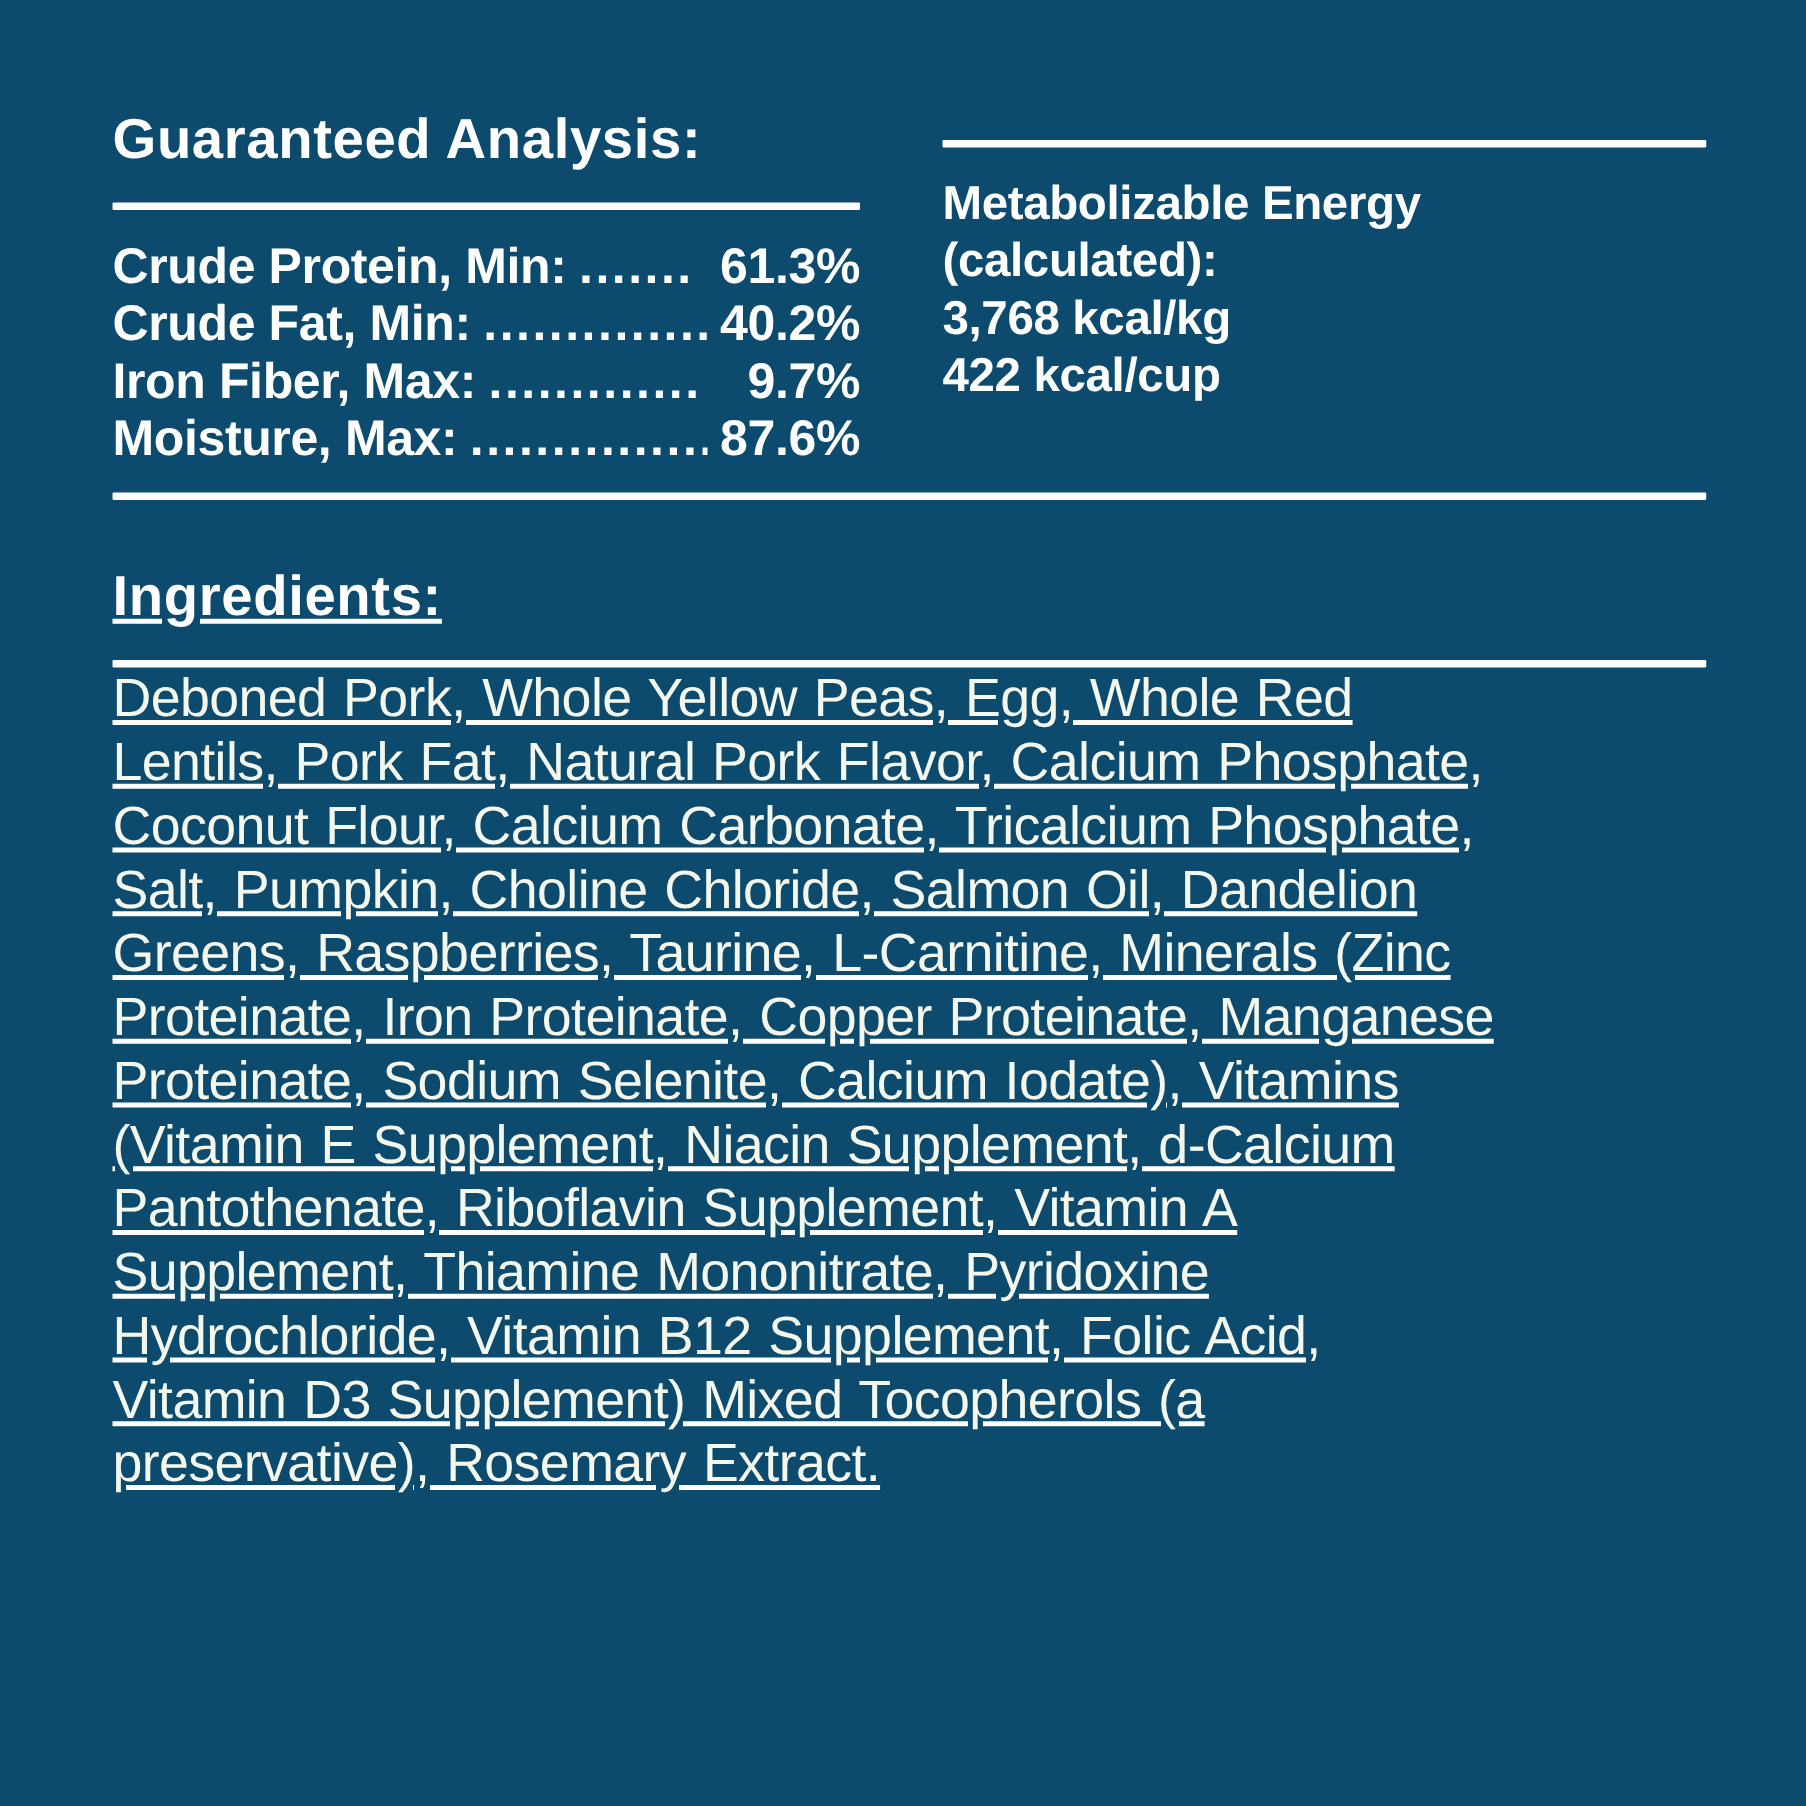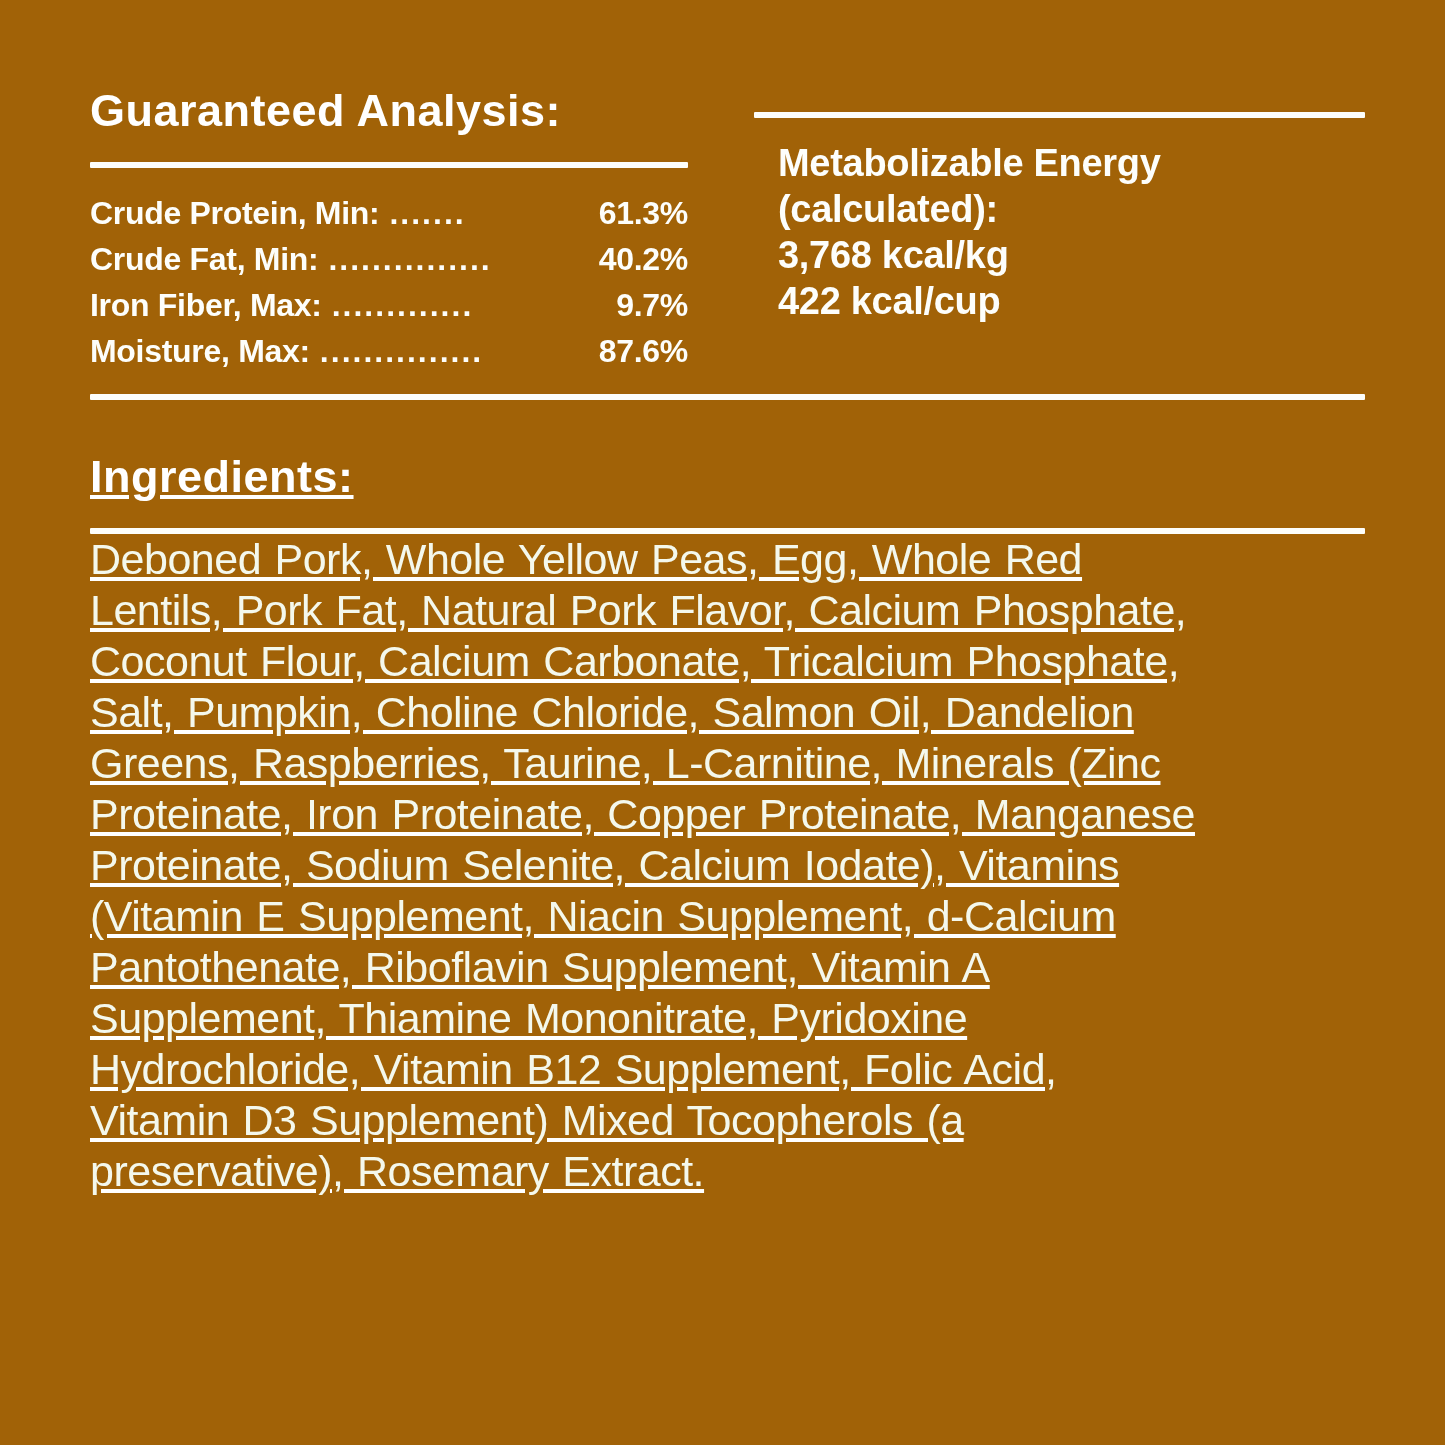--- a/index.html
+++ b/index.html
@@ -85,7 +85,7 @@
 </head>
 <body>
 
-<div class="label-panel" style="background: #a16207;">
+<div class="label-panel" style="background: #0c4a6e;">
 
   <div class="top-grid">
 

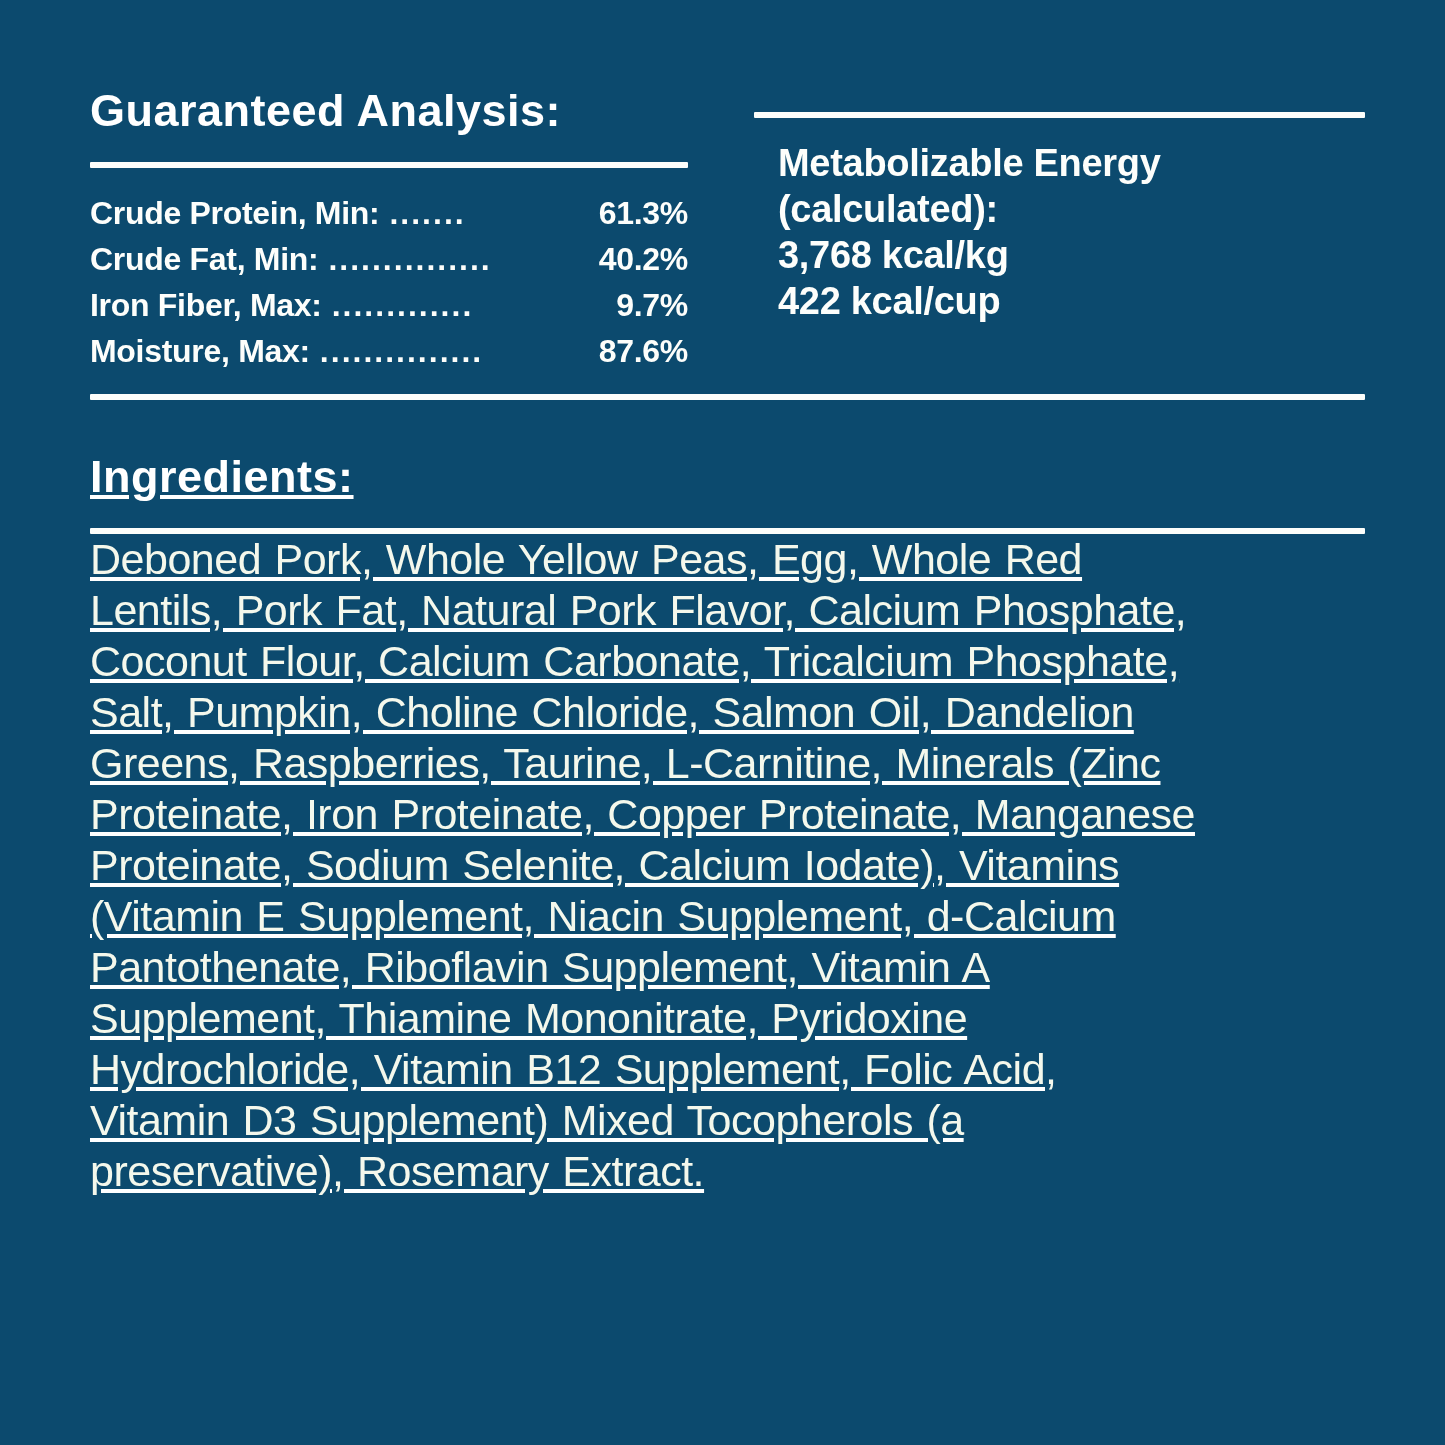--- a/index.html
+++ b/index.html
@@ -63,7 +63,6 @@
     letter-spacing: -0.3px;
     color: #fdfefb;
     white-space: pre-line;
-    margin-left: 24px;
   }
   .section-divider {
     height: 6px;

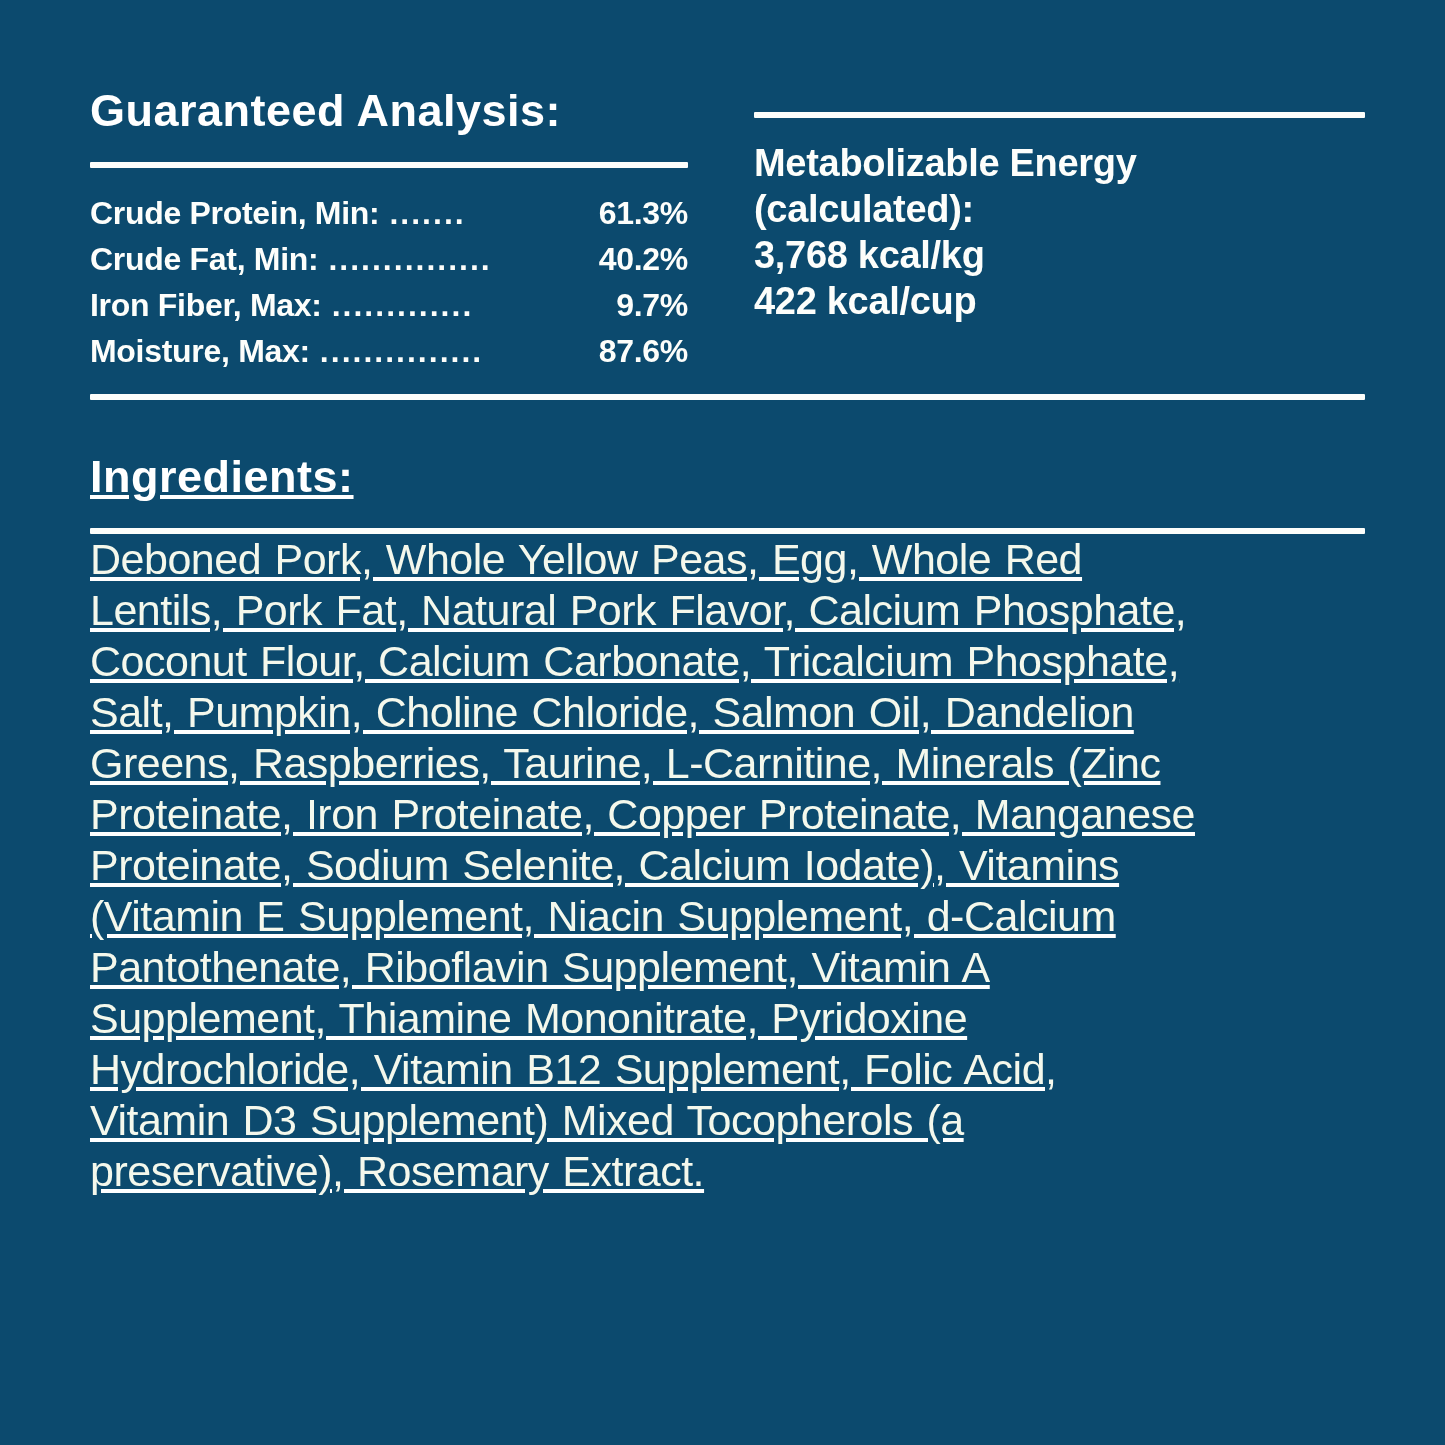--- a/index.html
+++ b/index.html
@@ -42,7 +42,7 @@
     display: flex;
     align-items: center;
     font-weight: 700;
-    font-size: 32px;
+    font-size: 40px;
     line-height: 46px;
     letter-spacing: -0.3px;
     color: #fdfefb;

